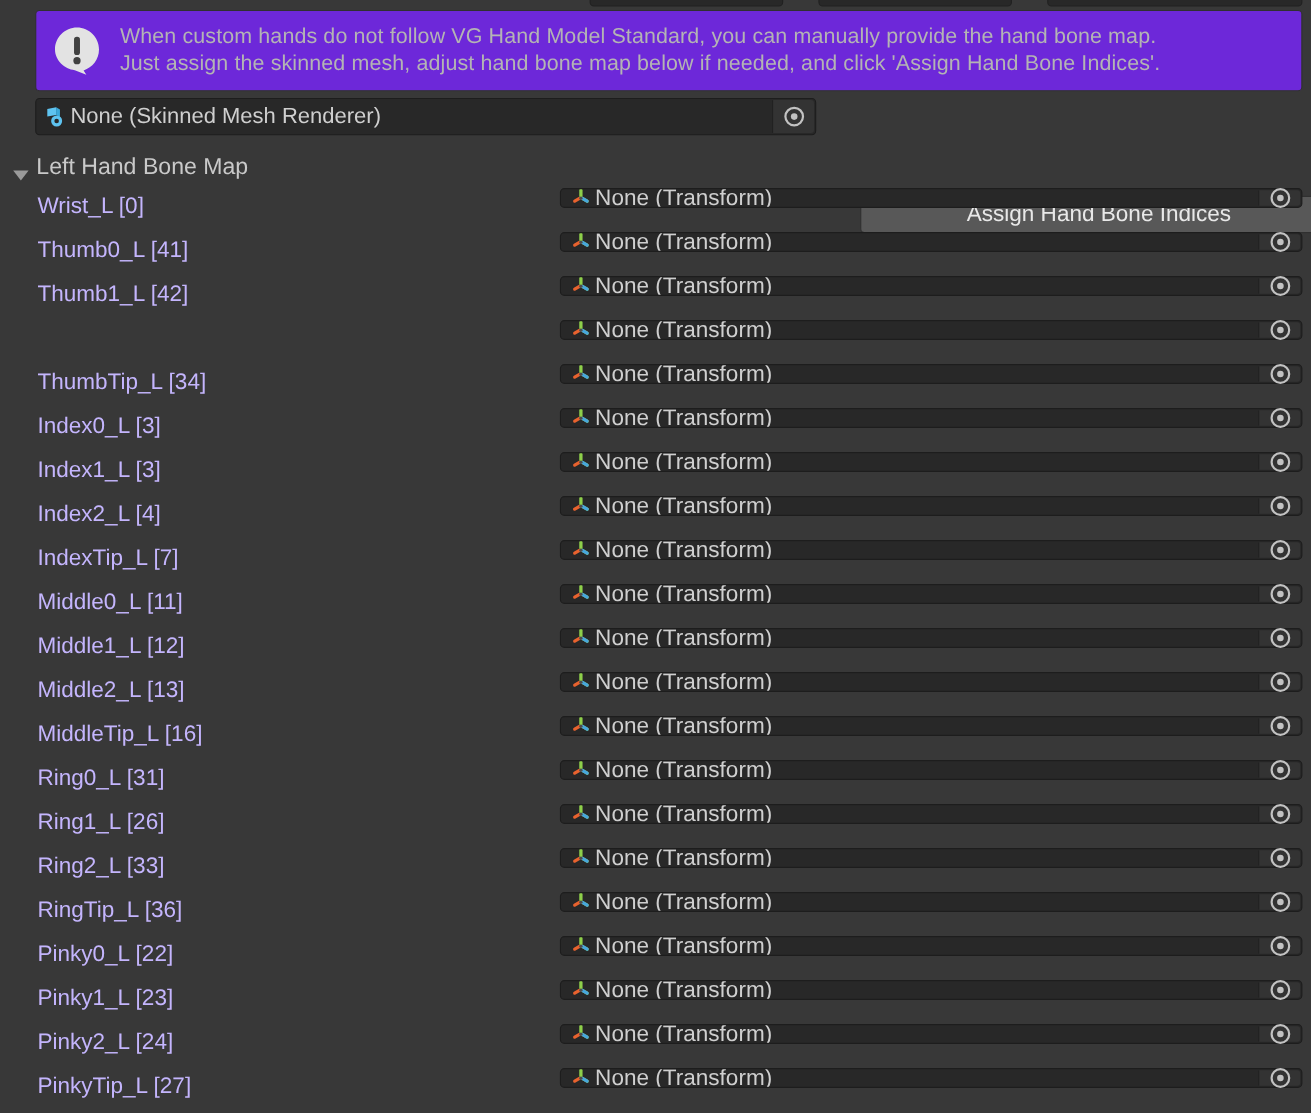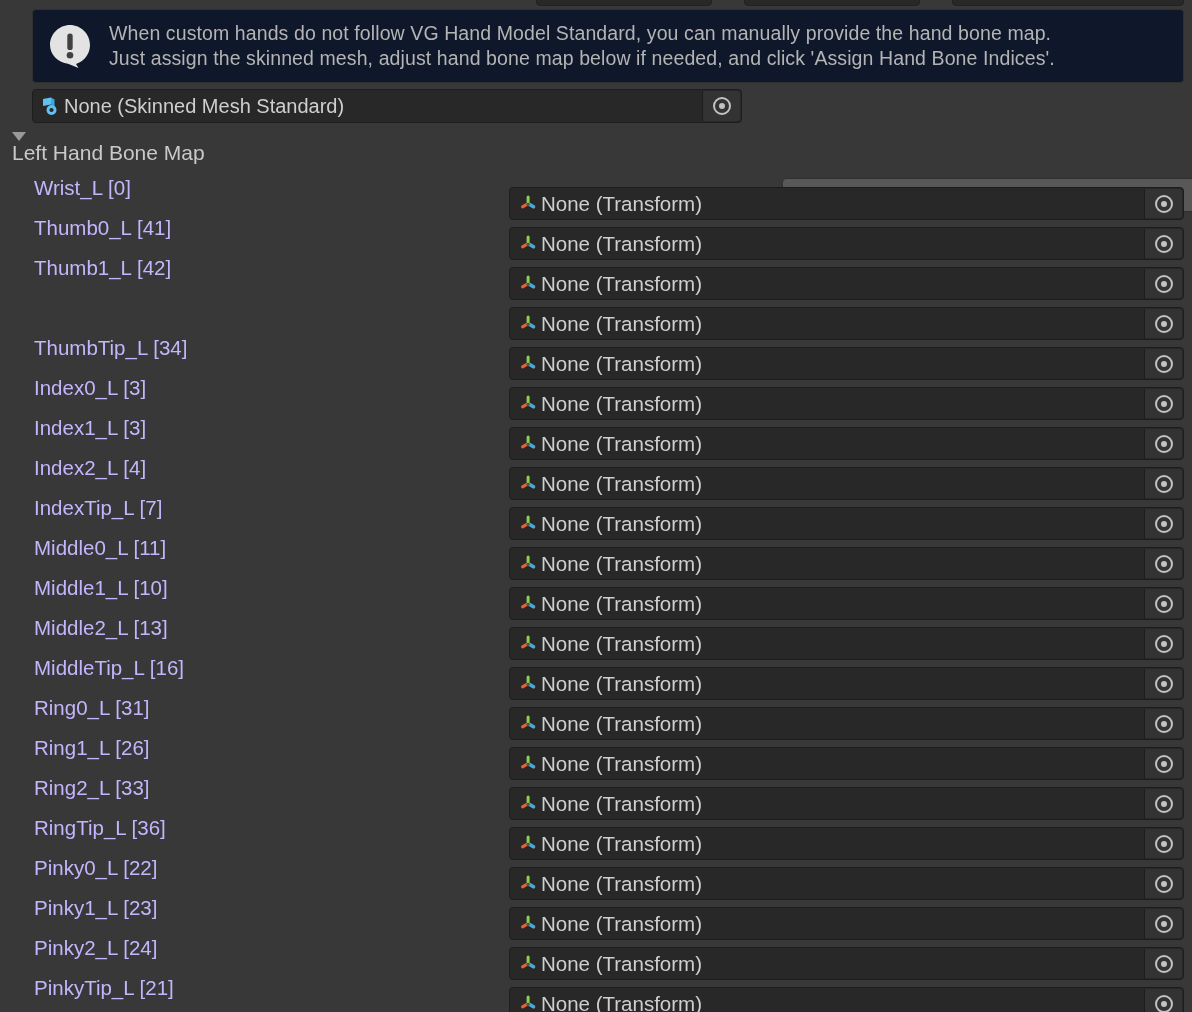--- a/index.html
+++ b/index.html
@@ -31,7 +31,7 @@
     position: absolute;
     left: 32px; top: 9px;
     width: 1152px; height: 74px;
-    background: #0f172a;
+    background: #6d28d9;
     border: 1px solid #303030;
     border-radius: 4px;
     display: flex;

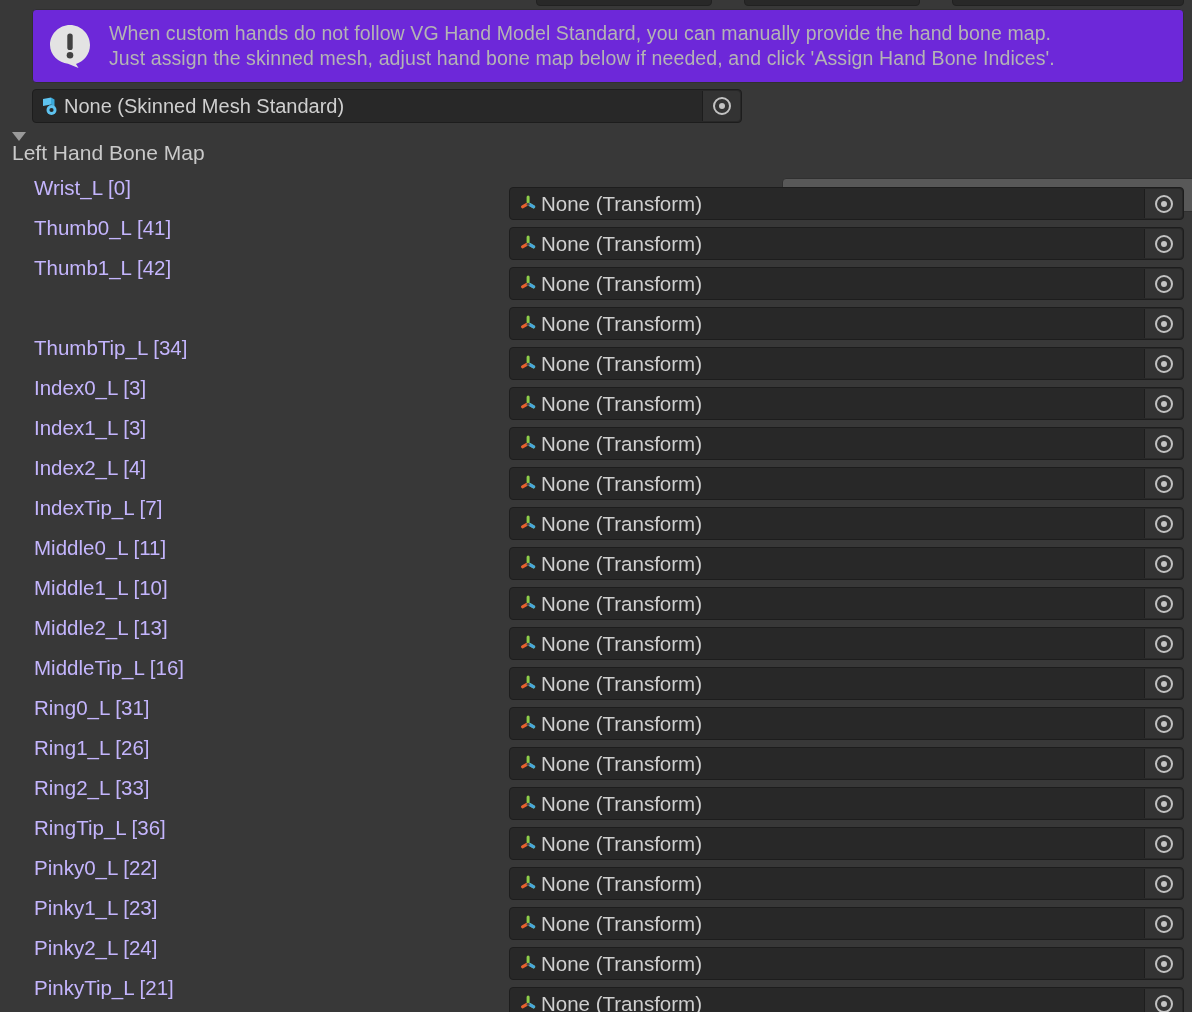--- a/index.html
+++ b/index.html
@@ -208,7 +208,7 @@
           <circle cx="11.5" cy="14" r="2.1" fill="#282828"></circle>
         </svg>
       </span>
-      <span class="of-label">None (Skinned Mesh Standard)</span>
+      <span class="of-label">None (Skinned Mesh Renderer)</span>
       <span class="picker">
         <span class="picker-circle">
           <span class="picker-dot"></span>

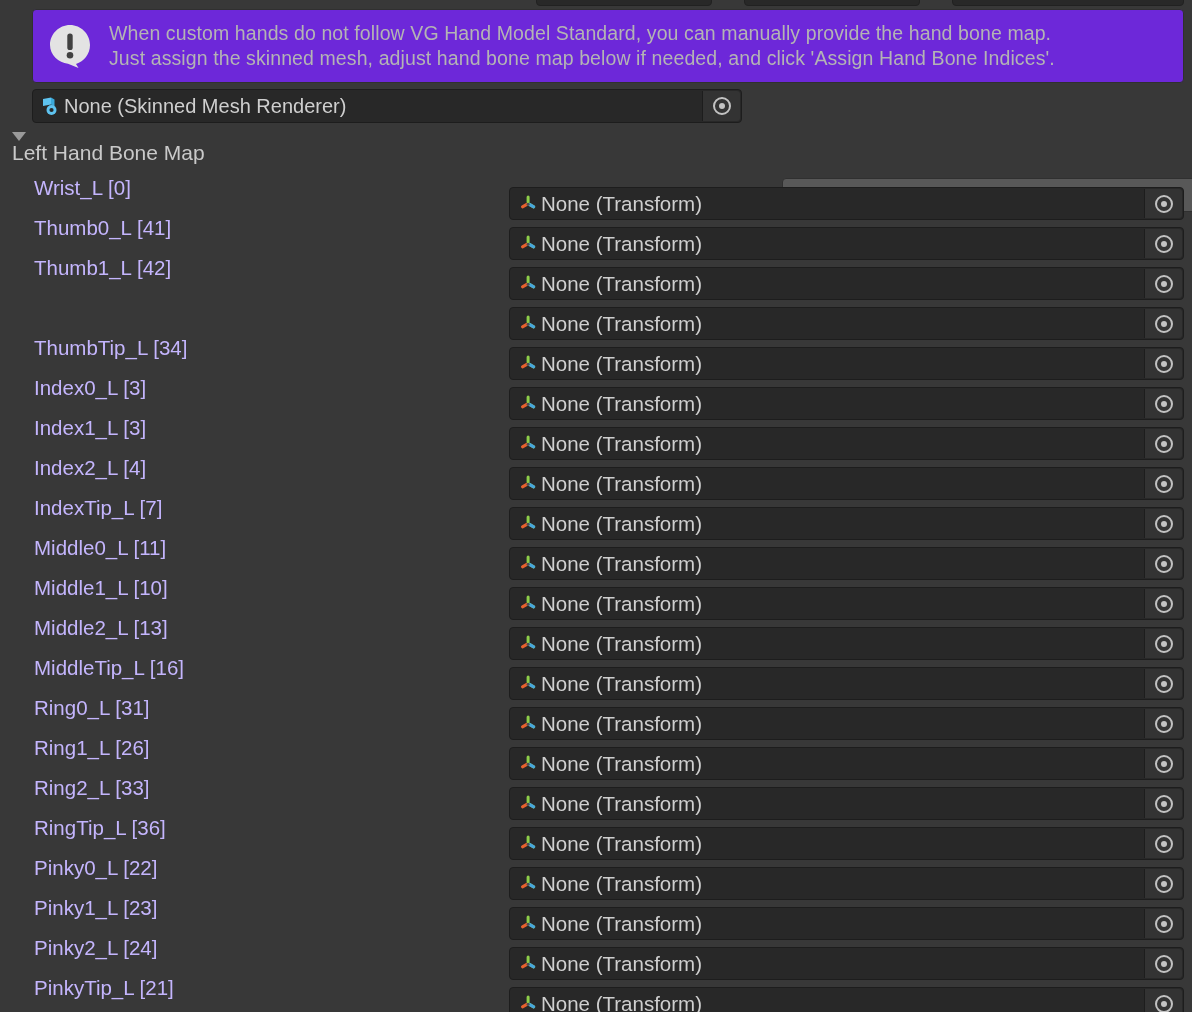--- a/index.html
+++ b/index.html
@@ -125,9 +125,8 @@
     position: absolute;
     left: 12px; top: 132px;
     height: 32px;
-    display: flex; align-items: flex-start;
+    display: flex; align-items: flex-end;
     cursor: pointer;
-    flex-direction: column;
   }
   .tri {
     width: 0; height: 0;

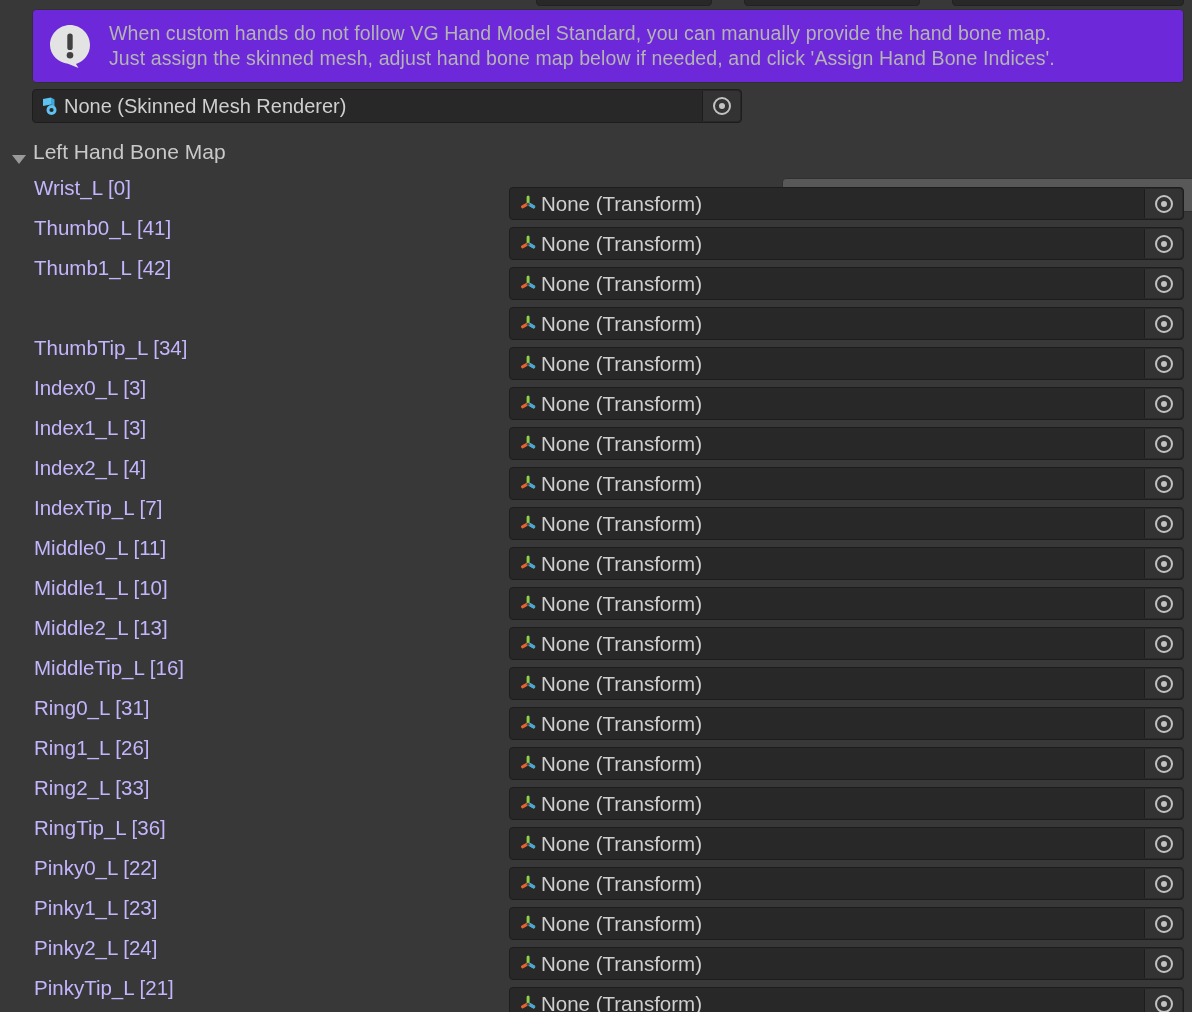--- a/index.html
+++ b/index.html
@@ -157,8 +157,8 @@
   }
   .bone-field {
     position: absolute;
-    left: 509px; top: 19px;
-    width: 675px; height: 33px;
+    left: 509px; top: 3px;
+    width: 675px; height: 18px;
     background: #282828;
     border: 1px solid #1d1d1d;
     border-radius: 4px;

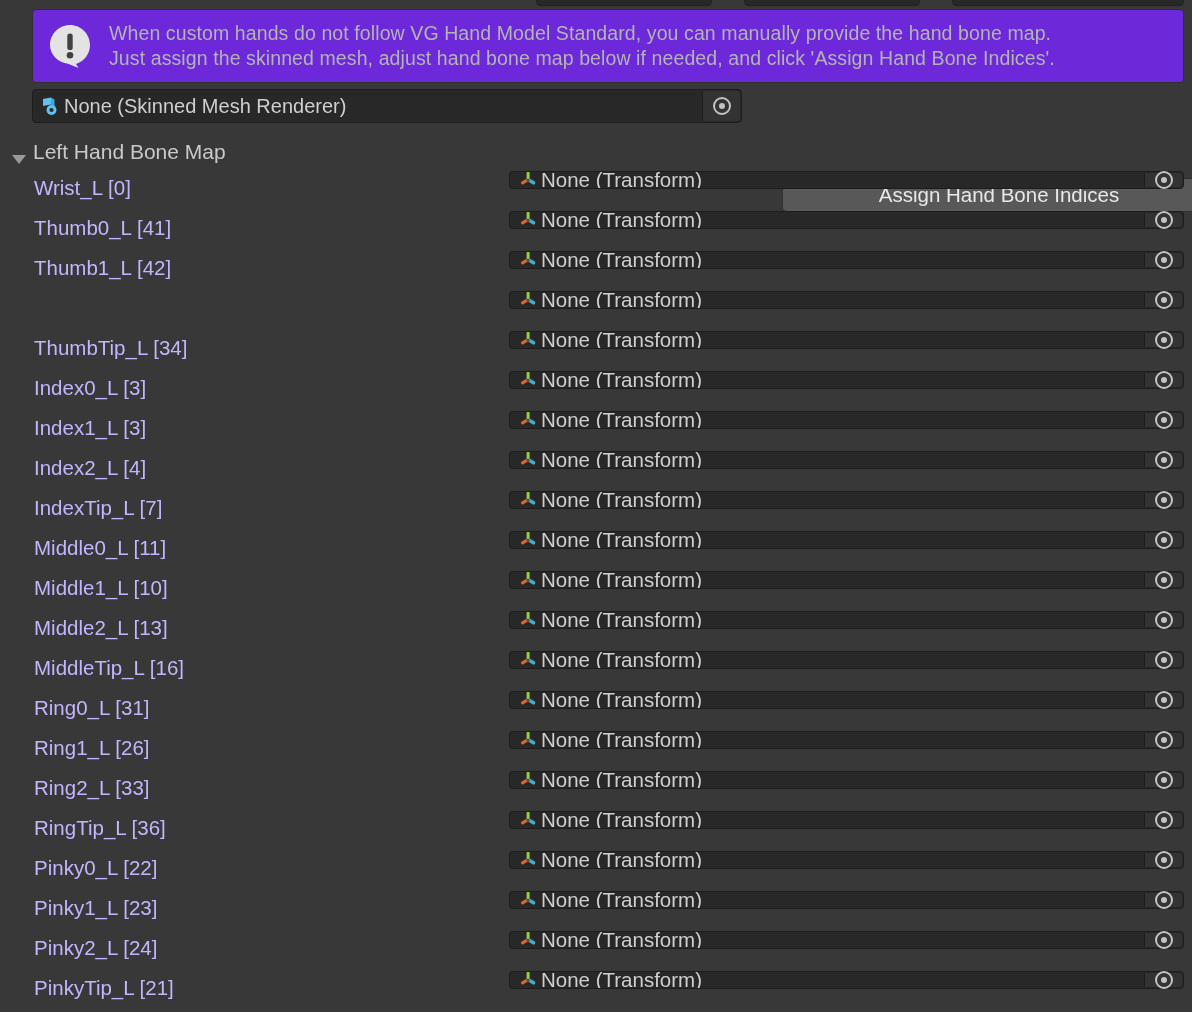--- a/index.html
+++ b/index.html
@@ -453,7 +453,7 @@
   </div>
 
   <div class="bone-row">
-    <div class="bone-label">Middle1_L [10]</div>
+    <div class="bone-label">Middle1_L [12]</div>
     <div class="bone-field">
       <div class="of-inner">
         <span class="of-icon">

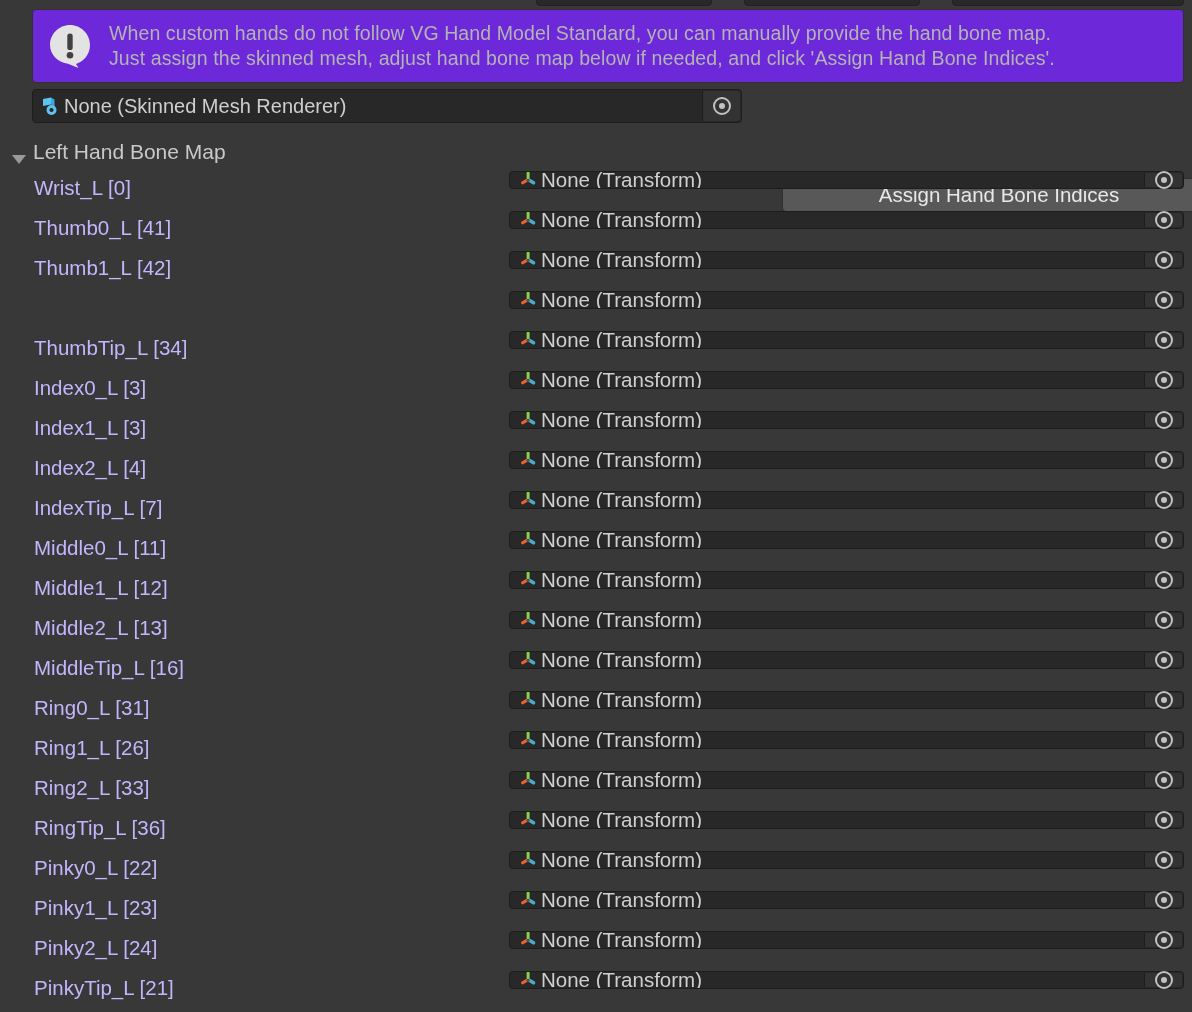--- a/index.html
+++ b/index.html
@@ -683,7 +683,7 @@
   </div>
 
   <div class="bone-row">
-    <div class="bone-label">PinkyTip_L [21]</div>
+    <div class="bone-label">PinkyTip_L [27]</div>
     <div class="bone-field">
       <div class="of-inner">
         <span class="of-icon">

